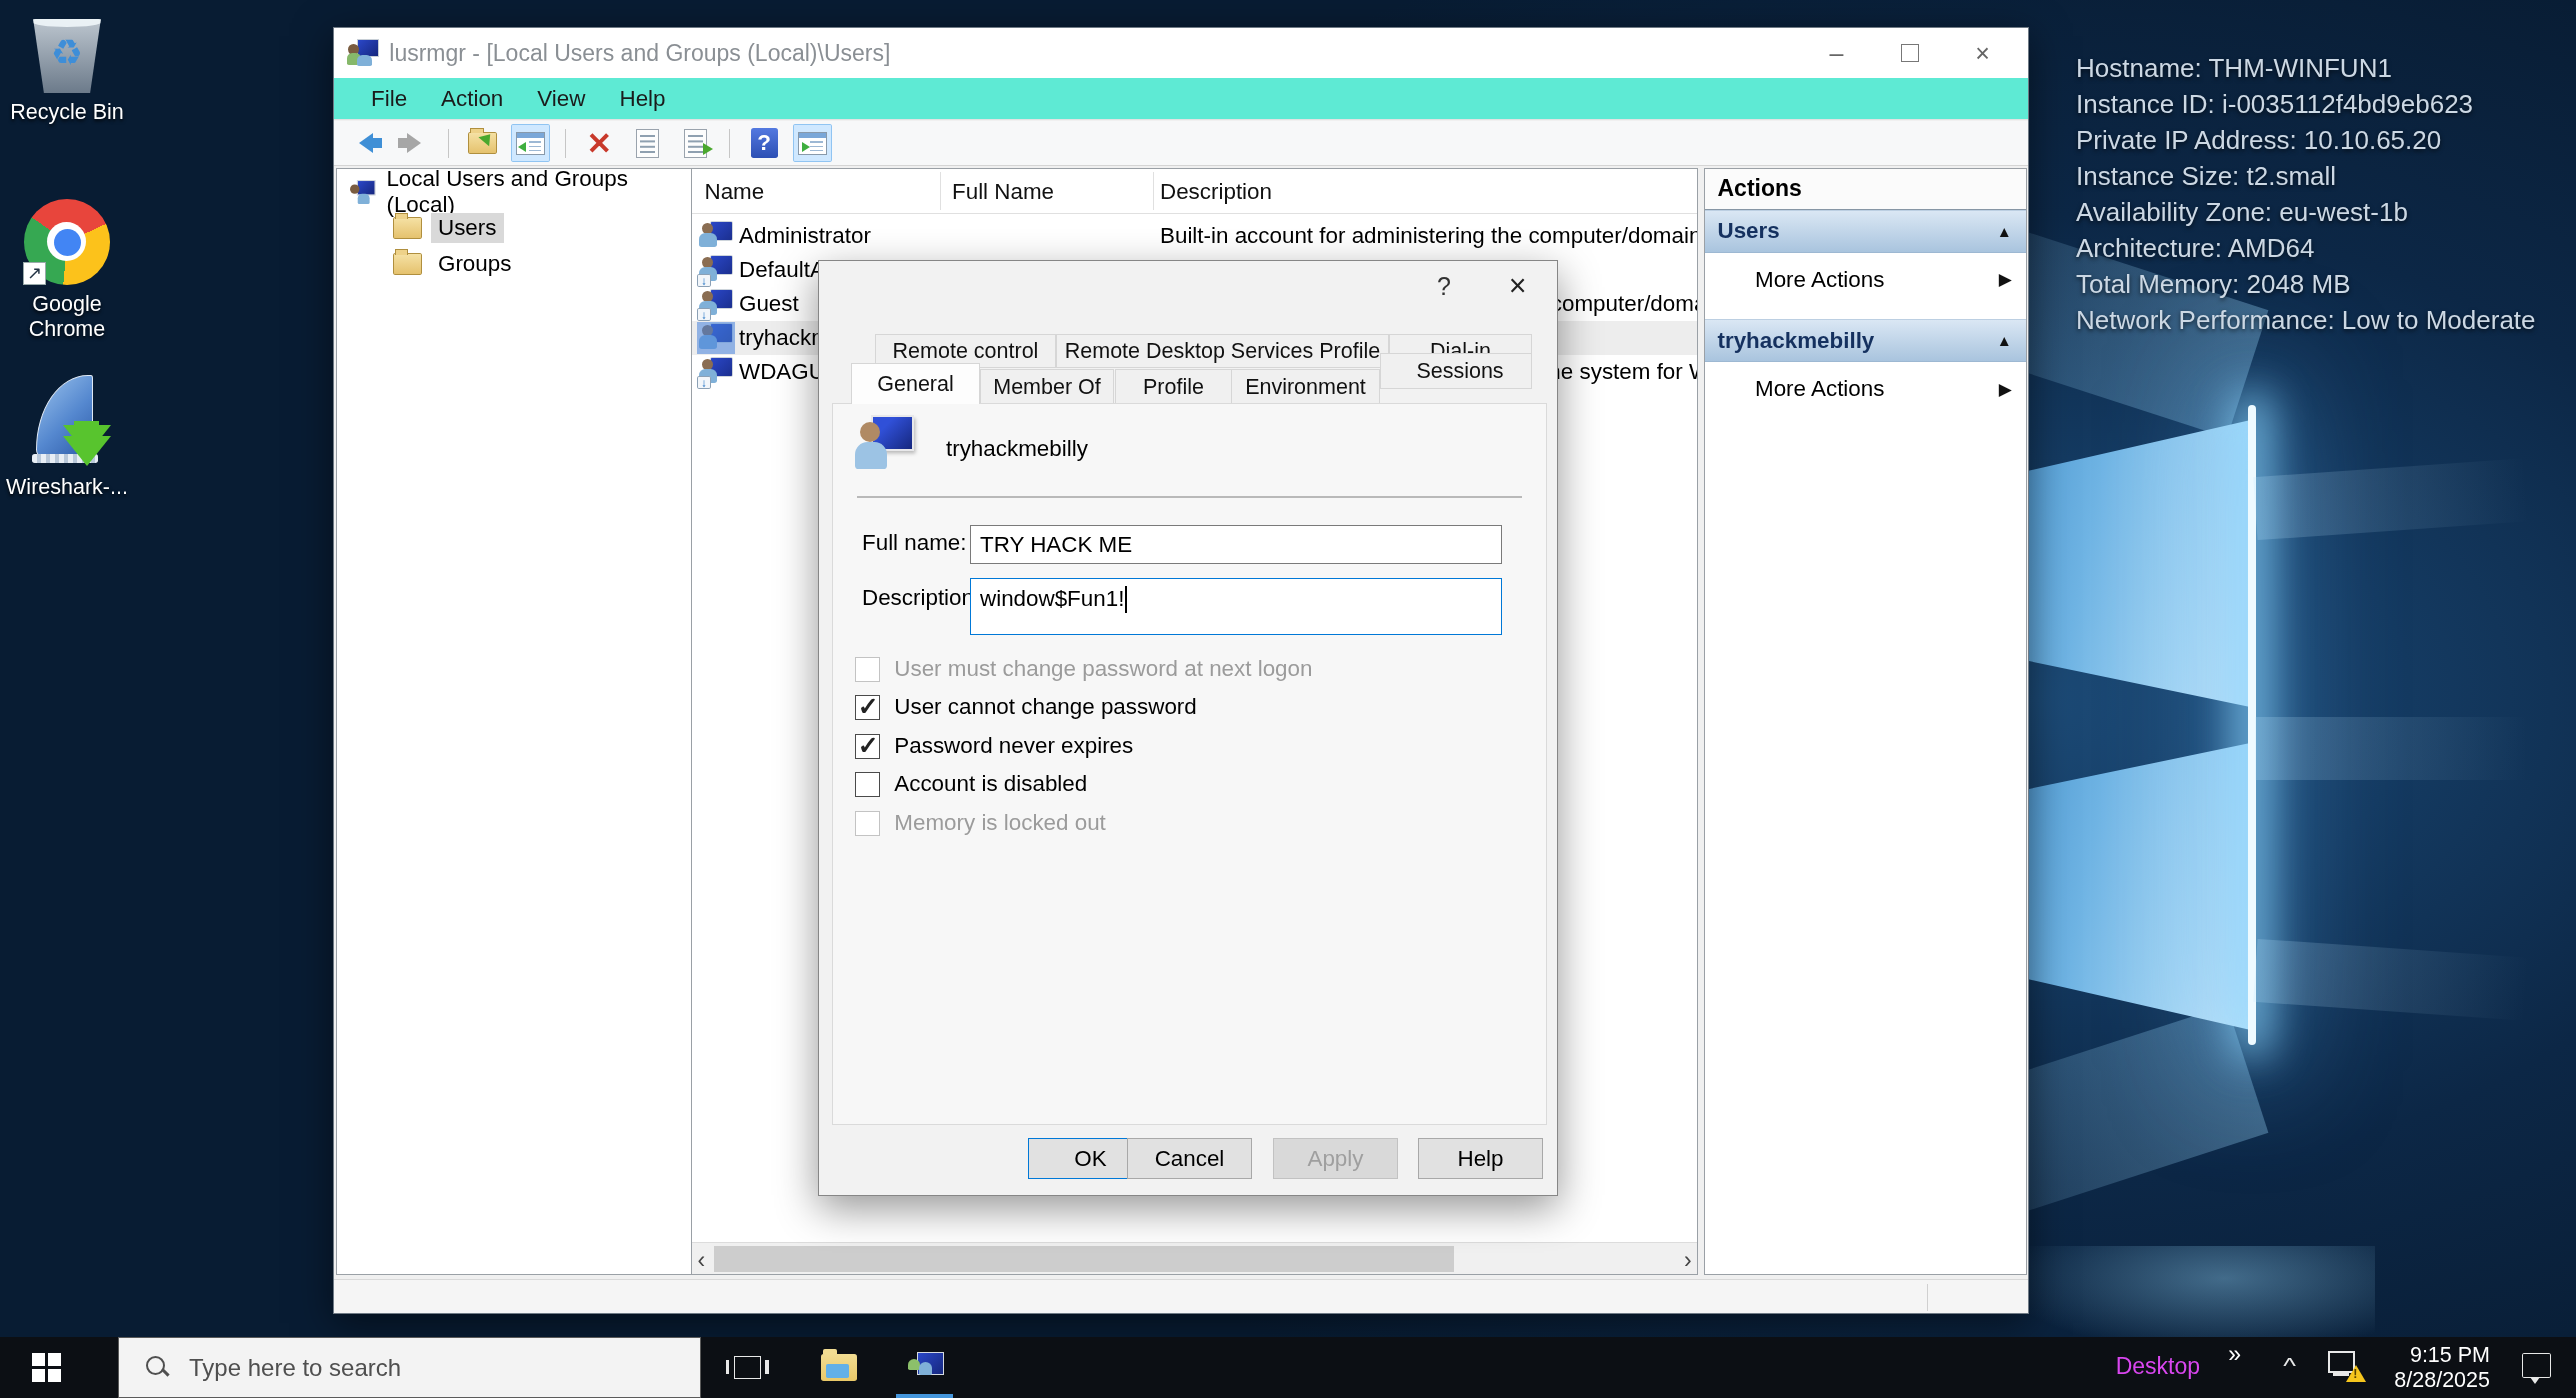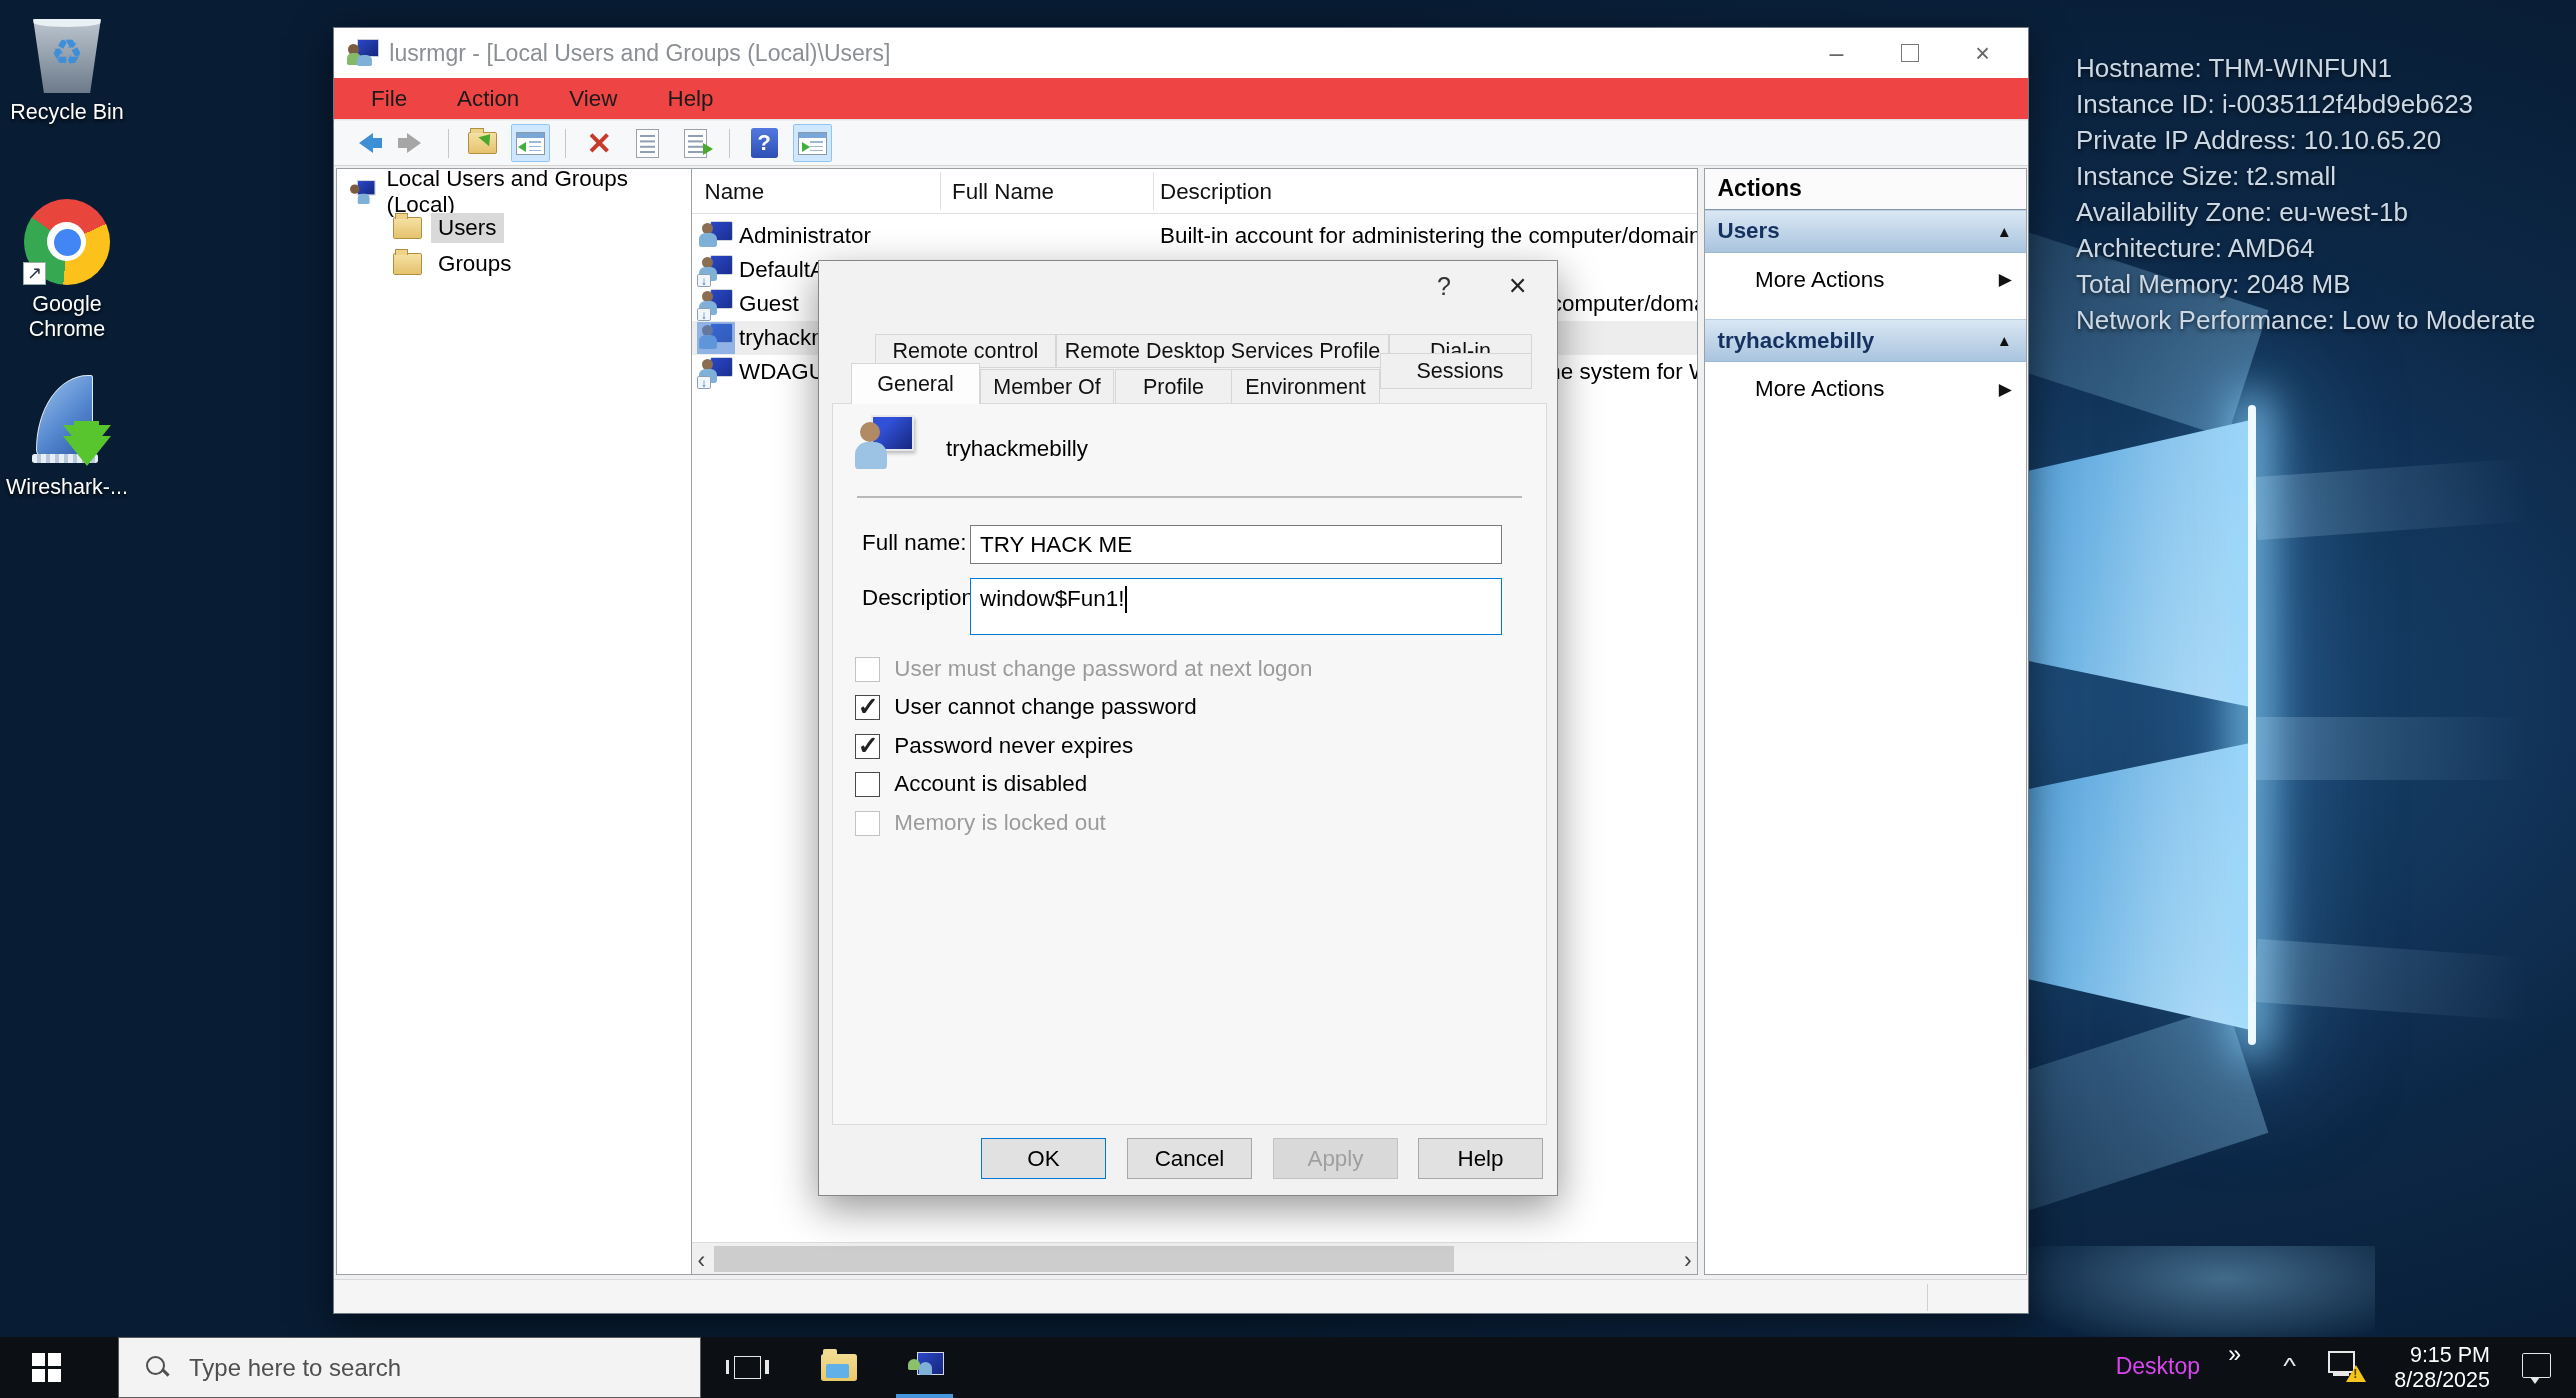--- a/index.html
+++ b/index.html
@@ -59,8 +59,8 @@
   .win-controls { position:absolute; right:9px; top:0; height:50px; display:flex; }
   .win-btn { width:73px; height:50px; display:flex; align-items:center; justify-content:center; color:#666; font-size:25px; }
   .win-btn .maxbox { width:18px; height:18px; border:1.8px solid #777; }
-  .menubar { position:absolute; left:0; top:50px; right:0; height:42px; background:#ef4444; border-bottom:0.9px solid #e3e3e3;
-    display:flex; align-items:center; padding-left:20px; gap:16px; }
+  .menubar { position:absolute; left:0; top:50px; right:0; height:42px; background:#5eead4; border-bottom:0.9px solid #e3e3e3;
+    display:flex; align-items:center; padding-left:20px; gap:0; }
   .menu-item { padding:0 17px; font-size:22.4px; color:#1b1b1b; }
   .toolbar { position:absolute; left:0; top:93px; right:0; height:45px; background:#f7f8f9; border-bottom:0.9px solid #d5d5d5;
     display:flex; align-items:center; padding-left:12.5px; gap:9px; }

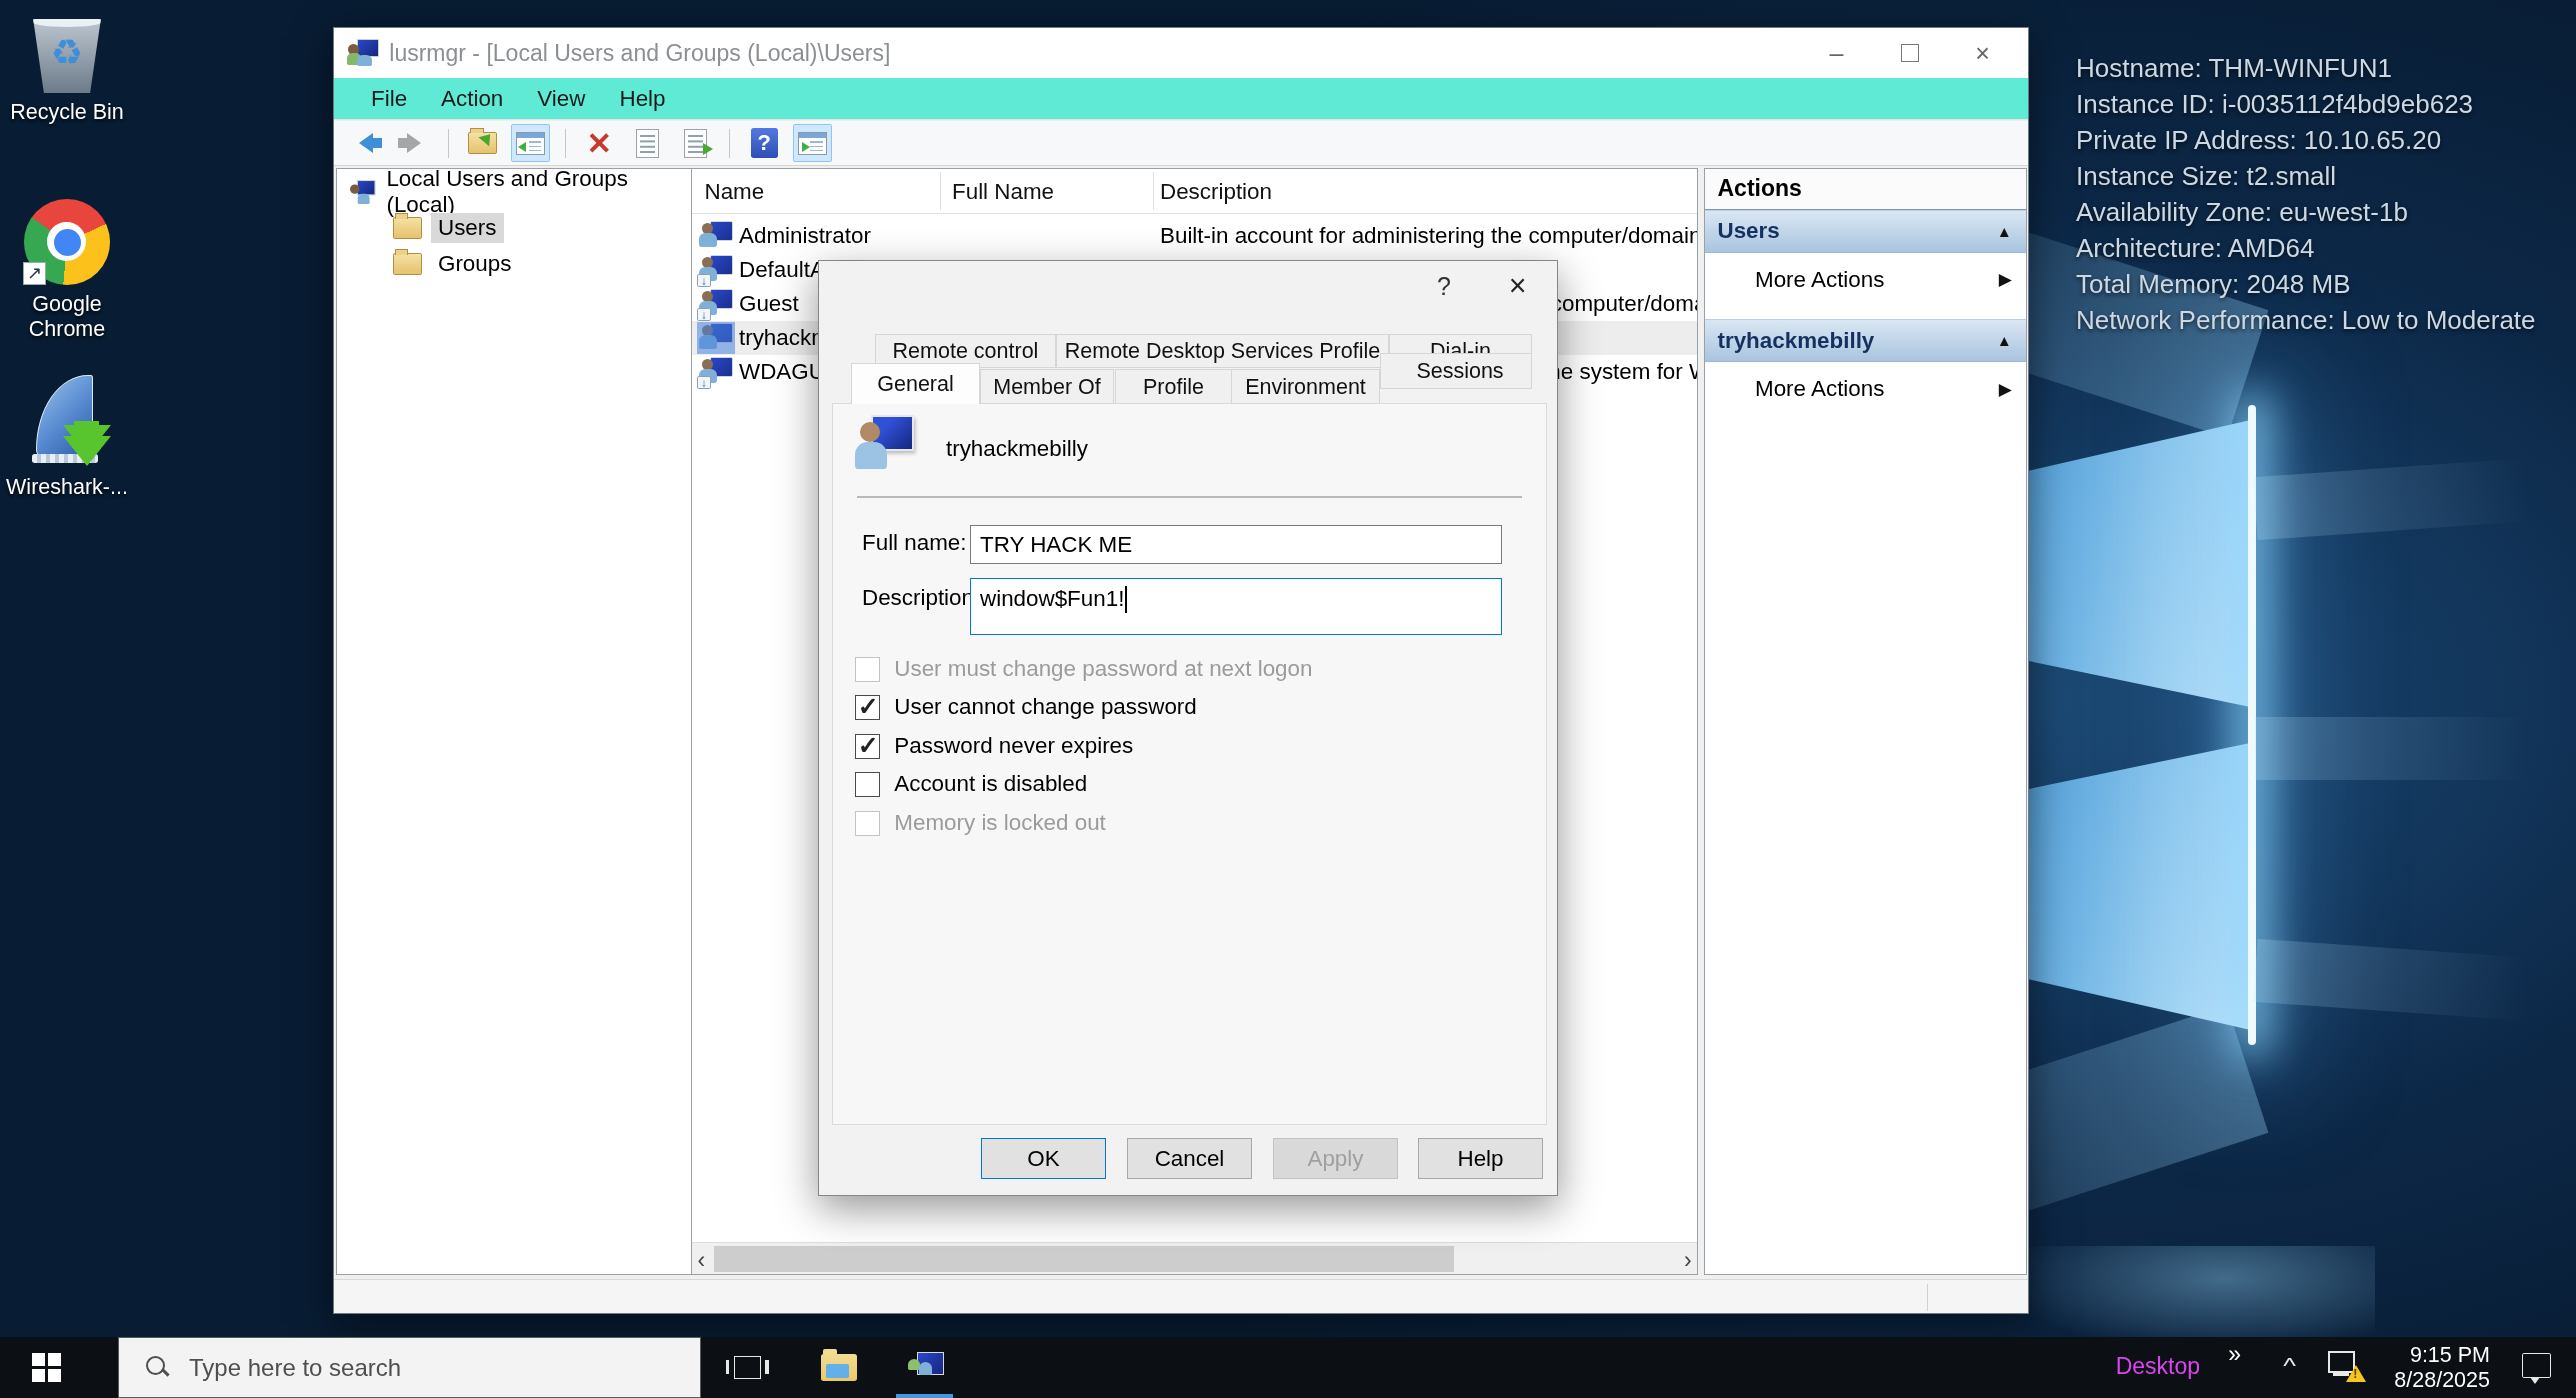--- a/index.html
+++ b/index.html
@@ -158,7 +158,7 @@
   .cbrow.disabled .cblabel { color:#9b9b9b; }
   .dlg-btn { position:absolute; width:125px; height:41px; background:#e1e1e1; border:0.9px solid #a8a8a8;
     display:flex; align-items:center; justify-content:center; font-size:22.4px; top:877px; }
-  .dlg-btn.primary { border:1.8px solid #0078d7; }
+  .dlg-btn.primary { border:1.8px solid #0078d7;margin-left:47px; }
   .dlg-btn.disabled { background:#d9d9d9; color:#9f9f9f; border-color:#c2c2c2; }
   
   .taskbar { position:absolute; left:0; bottom:0; width:2576px; height:61px; background:#0c0f14; z-index:30; display:flex; align-items:center; }

